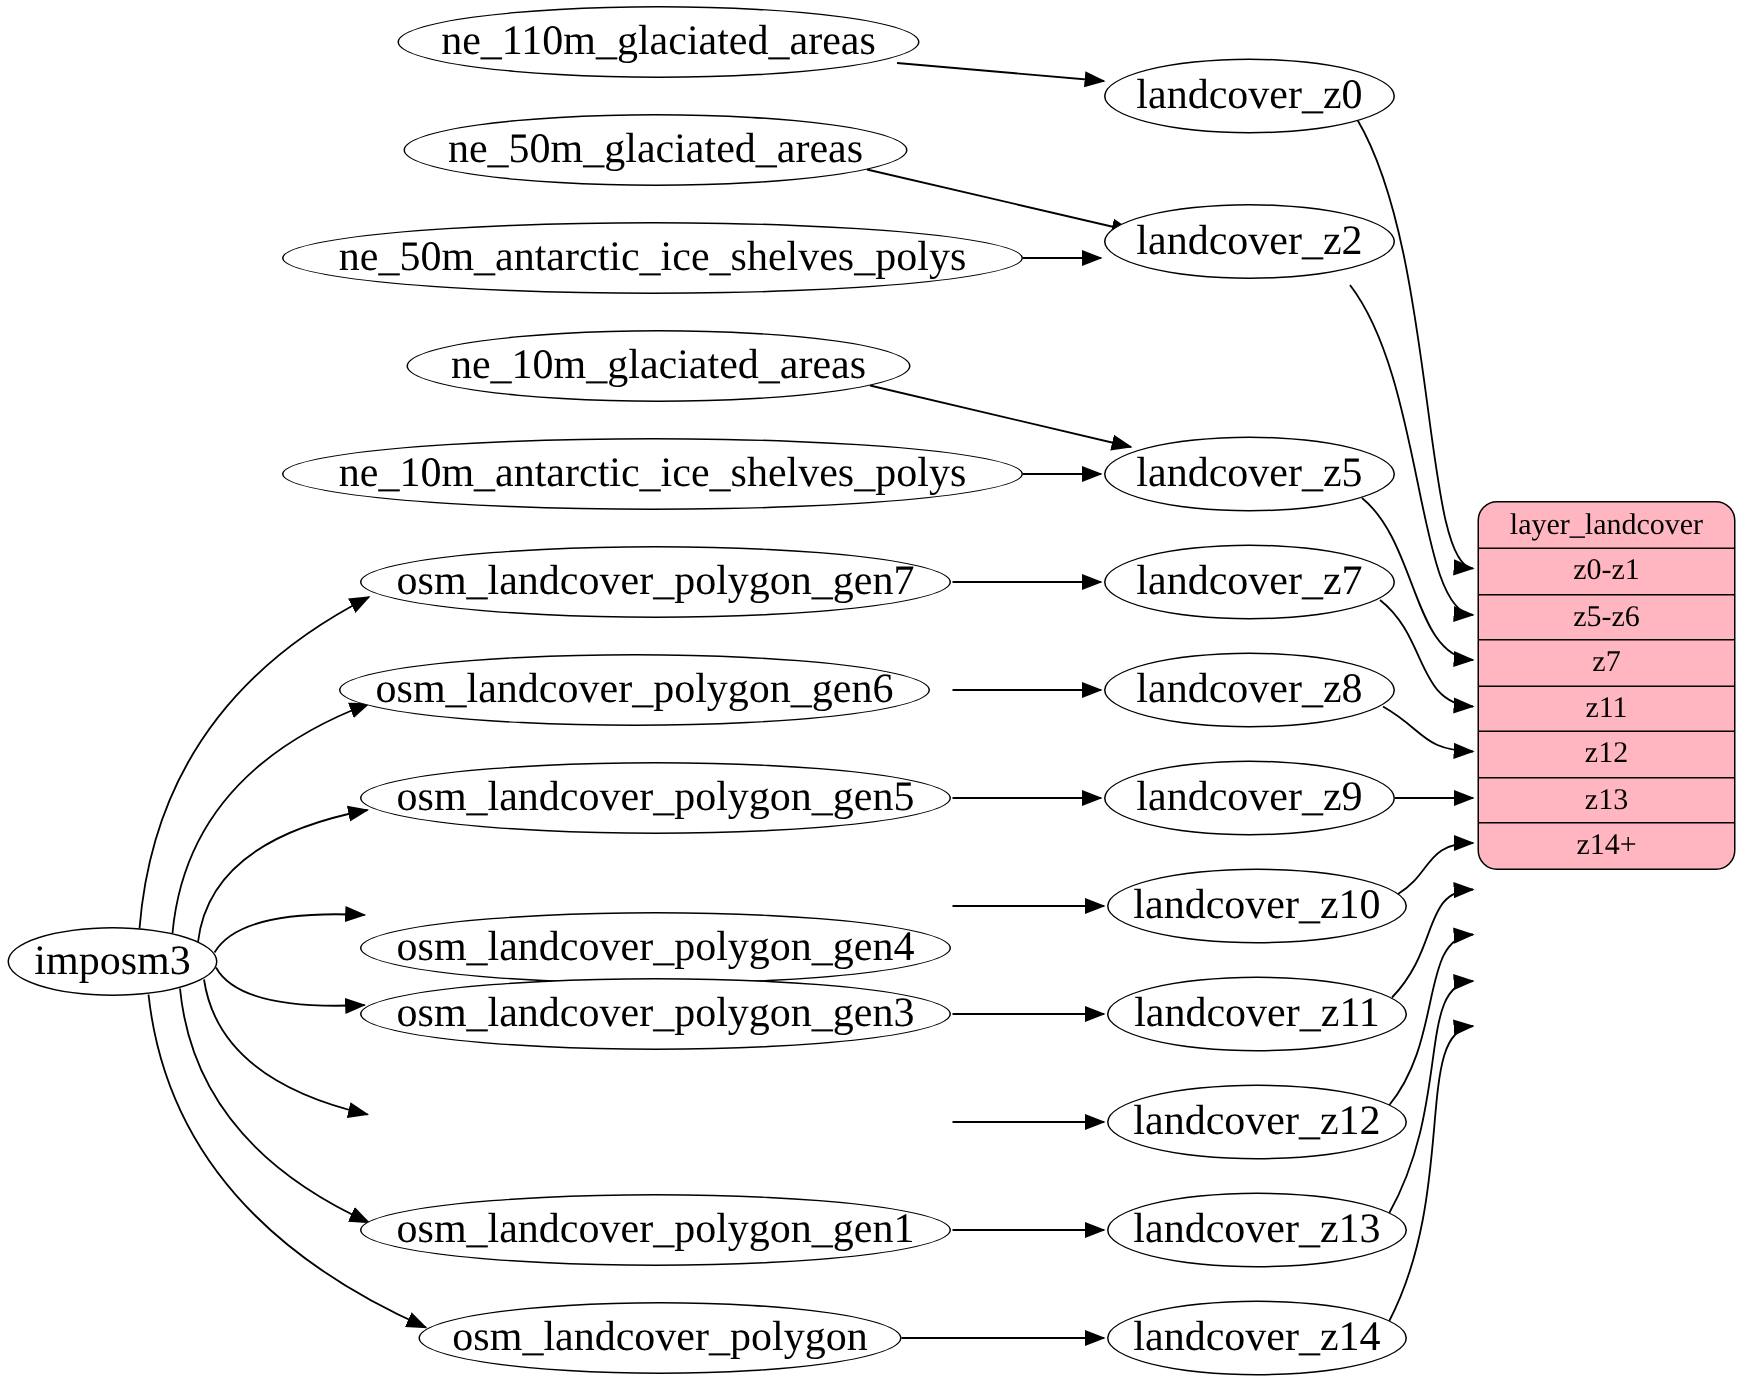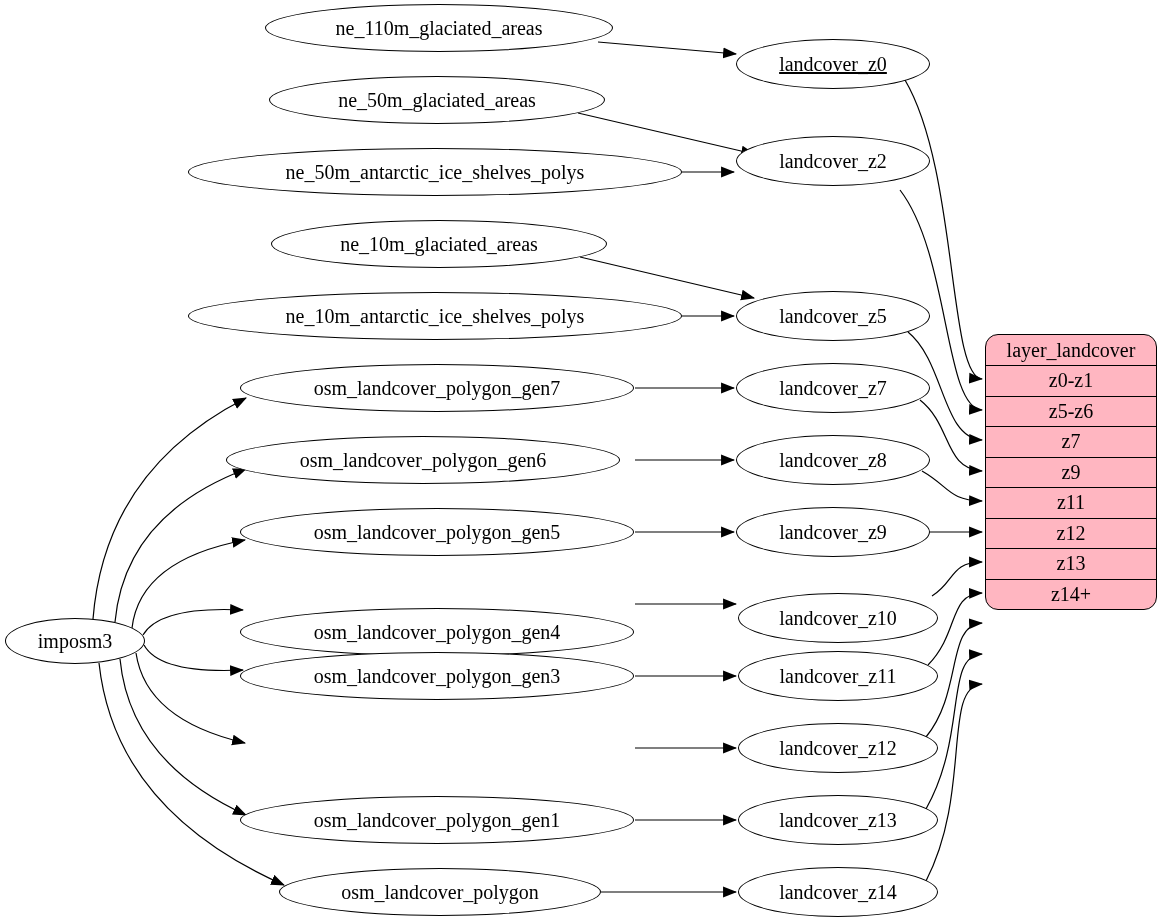--- a/index.html
+++ b/index.html
@@ -12,7 +12,7 @@
   .ellipse{
     position:absolute;box-sizing:border-box;border:1.5px solid #000;border-radius:50%;
     background:#fff;display:flex;align-items:center;justify-content:center;
-    font-size:20px;line-height:1;white-space:nowrap;
+    font-size:28px;line-height:1;white-space:nowrap;
   }
   .record{
     position:absolute;box-sizing:border-box;border:1.5px solid #000;border-radius:13px;

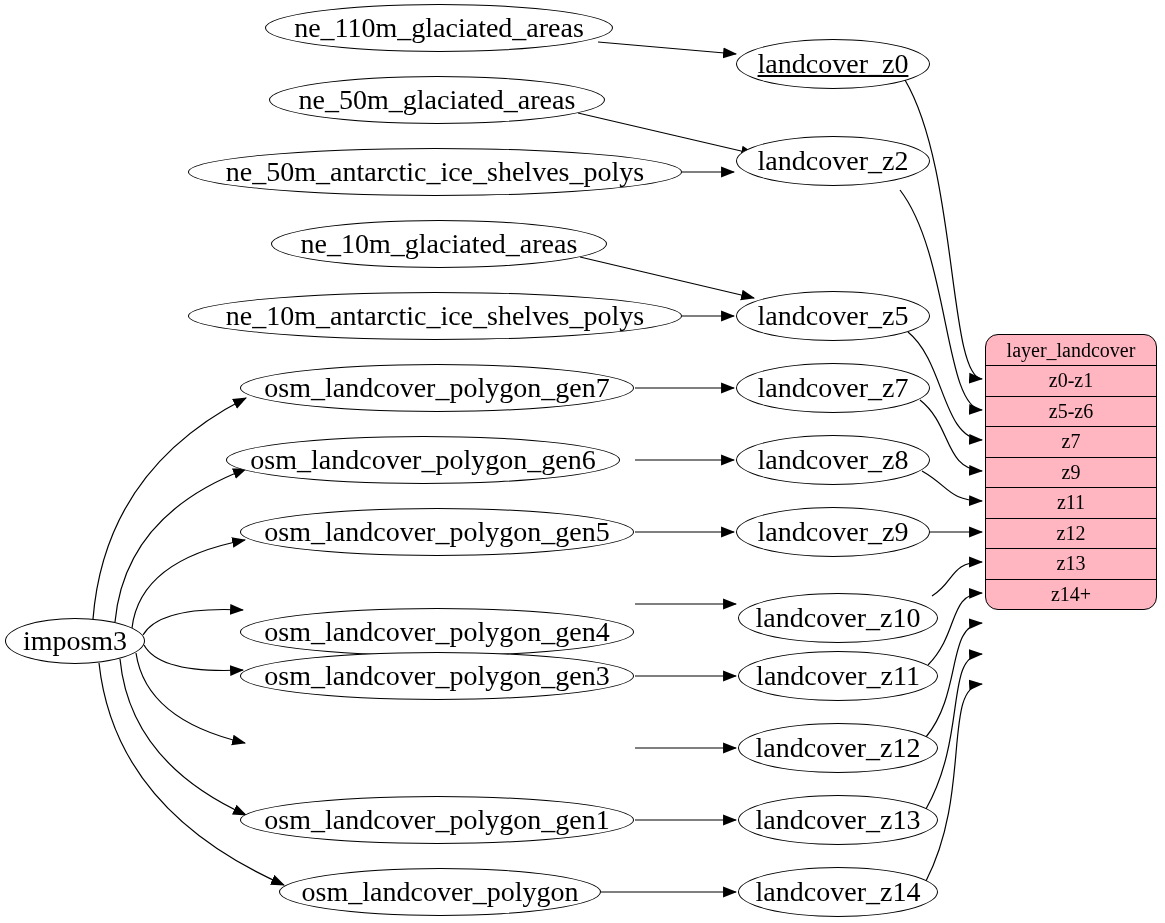--- a/index.html
+++ b/index.html
@@ -94,7 +94,7 @@
     <div class="ellipse" style="left: 240px; top: 652px; width: 394px; height: 48px;">osm_landcover_polygon_gen3</div>
     <div class="ellipse" style="left: 240px; top: 796px; width: 394px; height: 48px;">osm_landcover_polygon_gen1</div>
     <div class="ellipse" style="left: 279px; top: 868px; width: 322px; height: 48px;">osm_landcover_polygon</div>
-    <div class="ellipse" style="left: 736px; top: 39px; width: 194px; height: 50px; text-decoration: underline;">landcover_z0</div>
+    <div class="ellipse" style="left: 736px; top: 39px; width: 194px; height: 50px;">landcover_z0</div>
     <div class="ellipse" style="left: 736px; top: 136px; width: 194px; height: 50px;">landcover_z2</div>
     <div class="ellipse" style="left: 736px; top: 291px; width: 194px; height: 50px;">landcover_z5</div>
     <div class="ellipse" style="left: 736px; top: 363px; width: 194px; height: 50px;">landcover_z7</div>

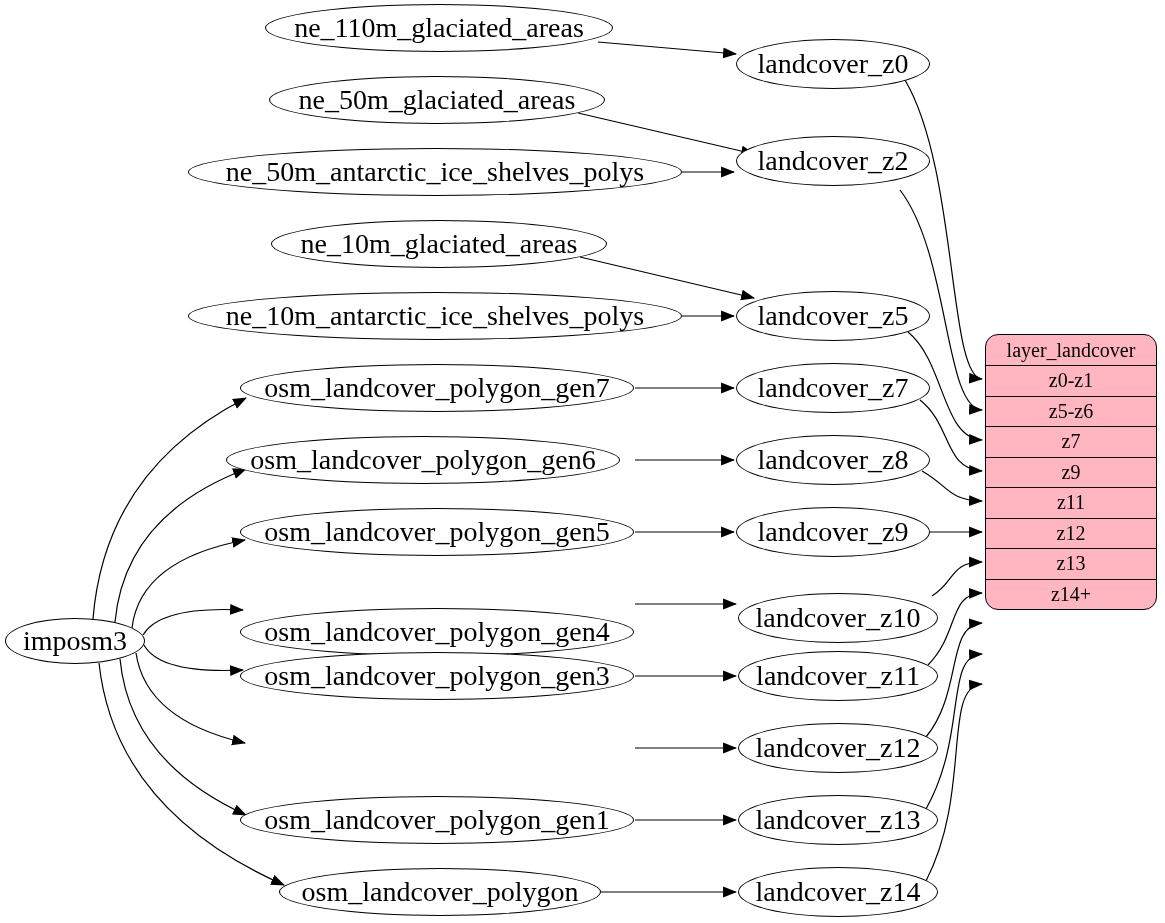--- a/index.html
+++ b/index.html
@@ -75,7 +75,6 @@
   <div class="record-row">z0-z1</div>
       <div class="record-row">z5-z6</div>
       <div class="record-row">z7</div>
-      <div class="record-row">z9</div>
       <div class="record-row">z11</div>
       <div class="record-row">z12</div>
       <div class="record-row">z13</div>

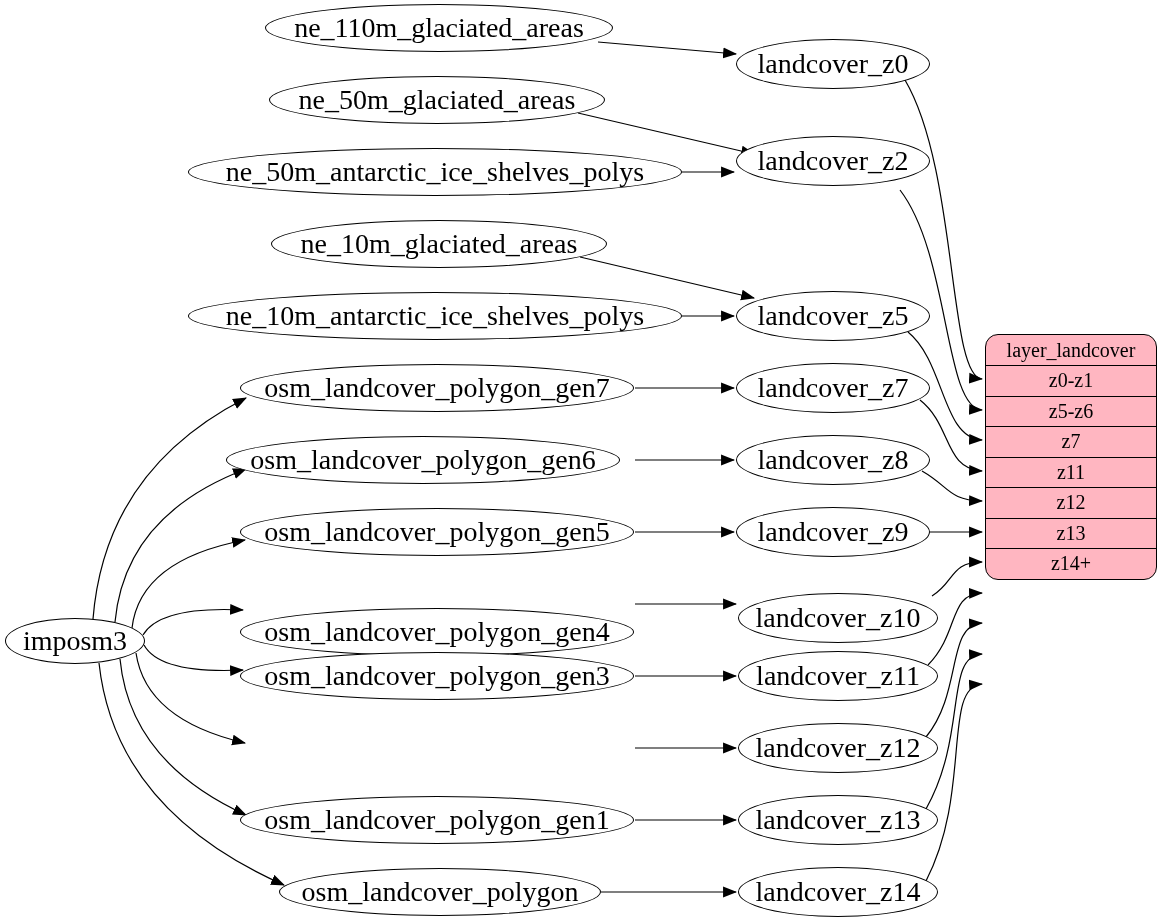--- a/index.html
+++ b/index.html
@@ -99,7 +99,7 @@
     <div class="ellipse" style="left: 736px; top: 363px; width: 194px; height: 50px;">landcover_z7</div>
     <div class="ellipse" style="left: 736px; top: 435px; width: 194px; height: 50px;">landcover_z8</div>
     <div class="ellipse" style="left: 736px; top: 507px; width: 194px; height: 50px;">landcover_z9</div>
-    <div class="ellipse" style="left: 738px; top: 593px; width: 200px; height: 50px;">landcover_z10</div>
+    <div class="ellipse" style="left: 738px; top: 579px; width: 200px; height: 50px;">landcover_z10</div>
     <div class="ellipse" style="left: 738px; top: 651px; width: 200px; height: 50px;">landcover_z11</div>
     <div class="ellipse" style="left: 738px; top: 723px; width: 200px; height: 50px;">landcover_z12</div>
     <div class="ellipse" style="left: 738px; top: 795px; width: 200px; height: 50px;">landcover_z13</div>

